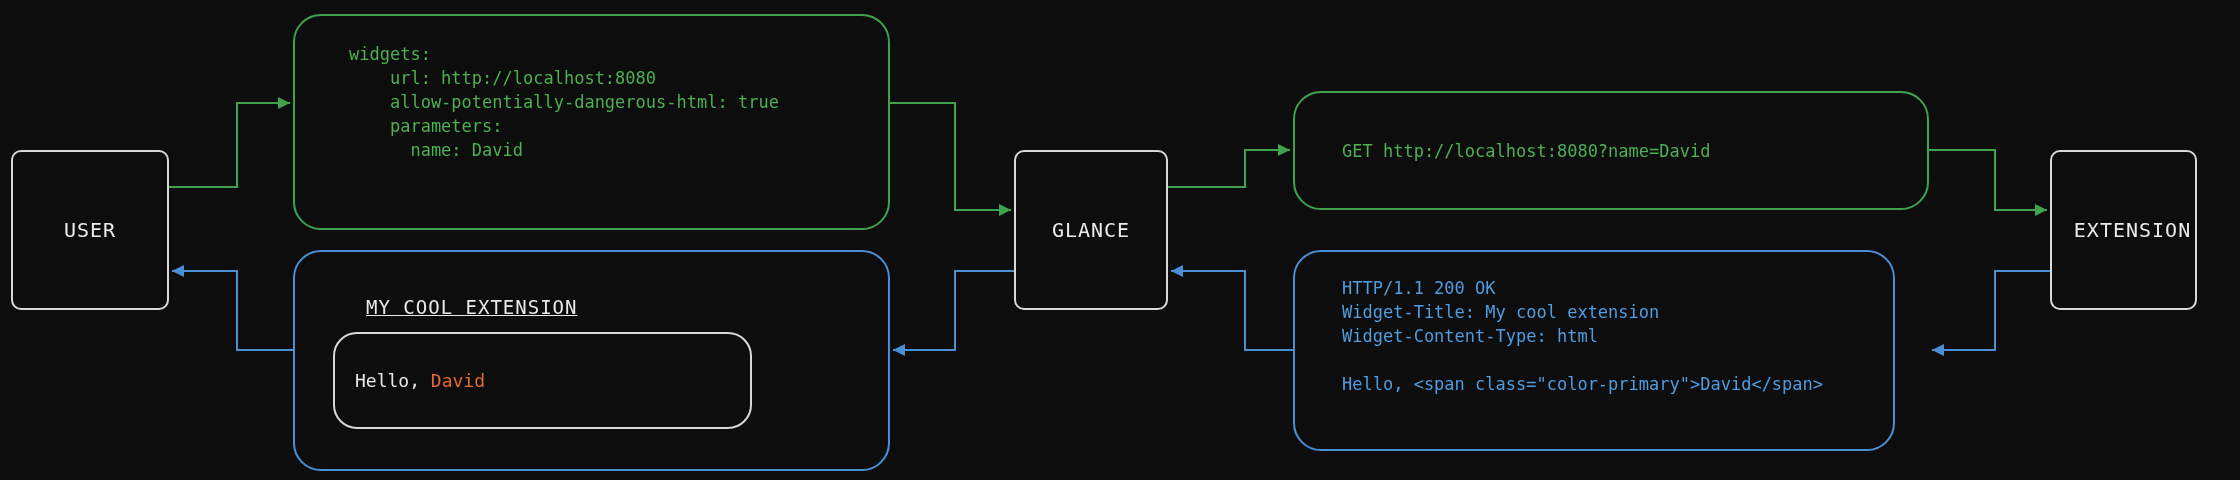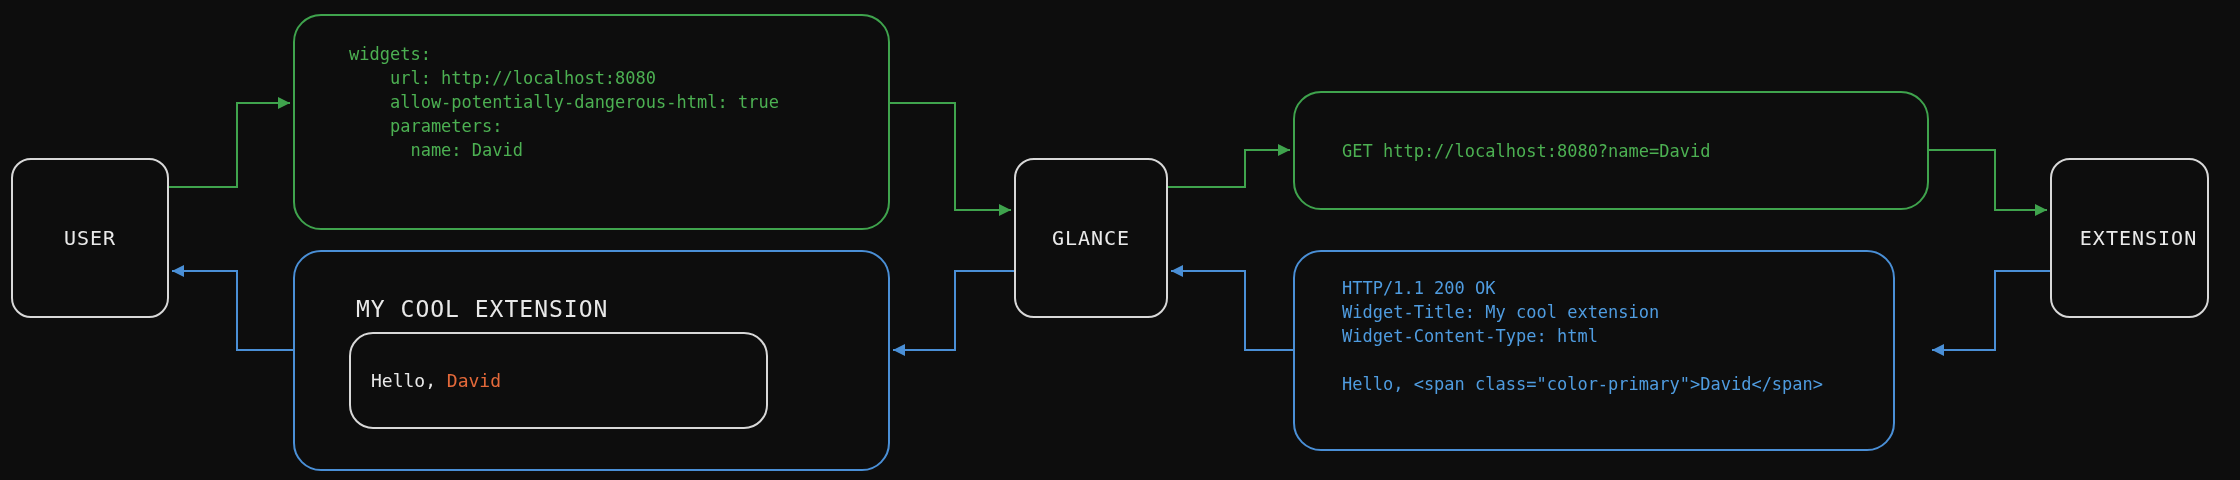--- a/index.html
+++ b/index.html
@@ -29,7 +29,7 @@
   .node {
     position: absolute;
     border: 2px solid var(--color-node_border, #d8d8d8);
-    border-radius: 20px;
+    border-radius: 10px;
     display: flex;
     align-items: center;
     justify-content: center;
@@ -37,7 +37,6 @@
     font-size: 20px;
     letter-spacing: 1px;
     background: var(--color-background, #0d0d0d);
-    margin-top: 8px;
   }
   .box {
     position: absolute;

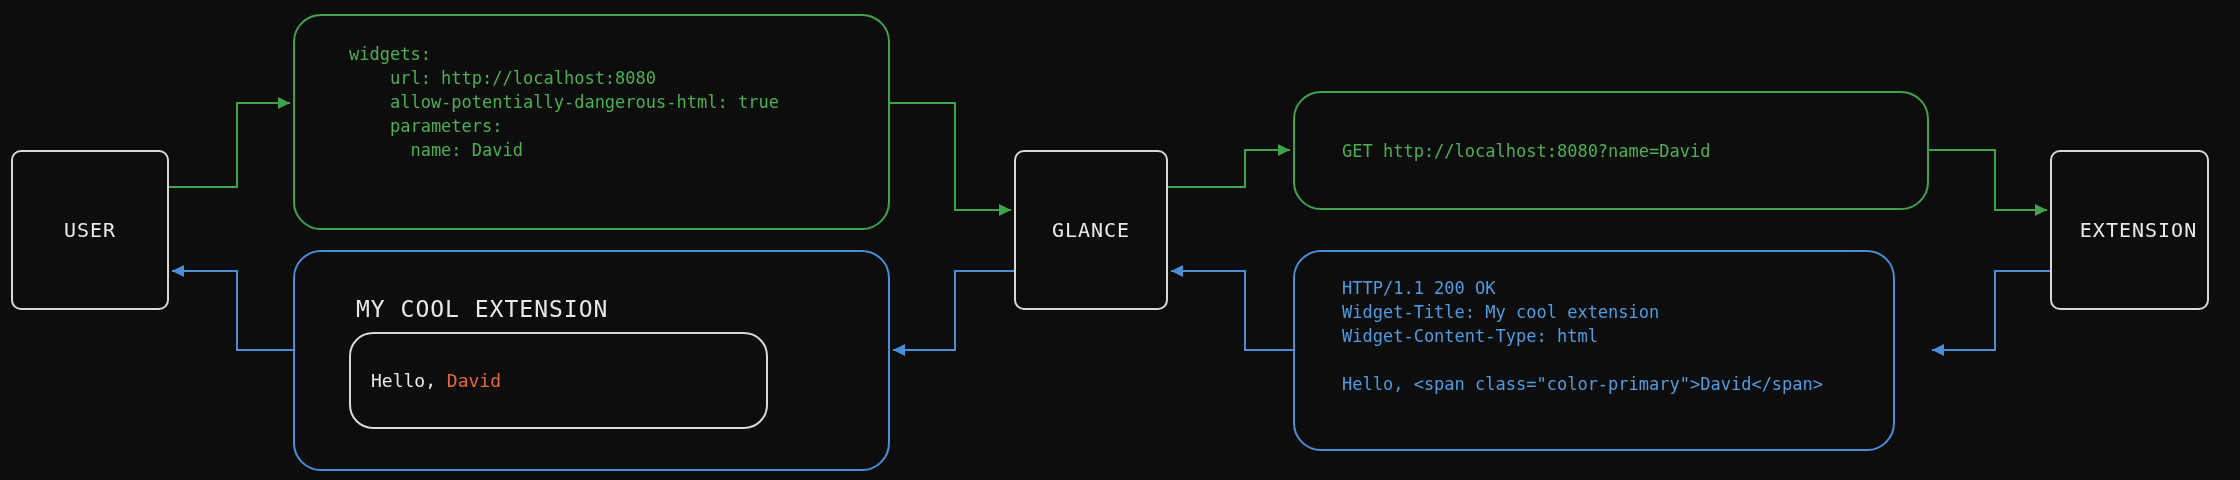--- a/index.html
+++ b/index.html
@@ -116,7 +116,7 @@
     <span>GLANCE</span>
   </div>
 
-  <div class="node" style="left:2050px;top:150px;width:159px;height:160px;padding-left:18px;">
+  <div class="node" style="left:2050px;top:150px;width:147px;height:160px;padding-left:18px;">
     <span>EXTENSION</span>
   </div>
 

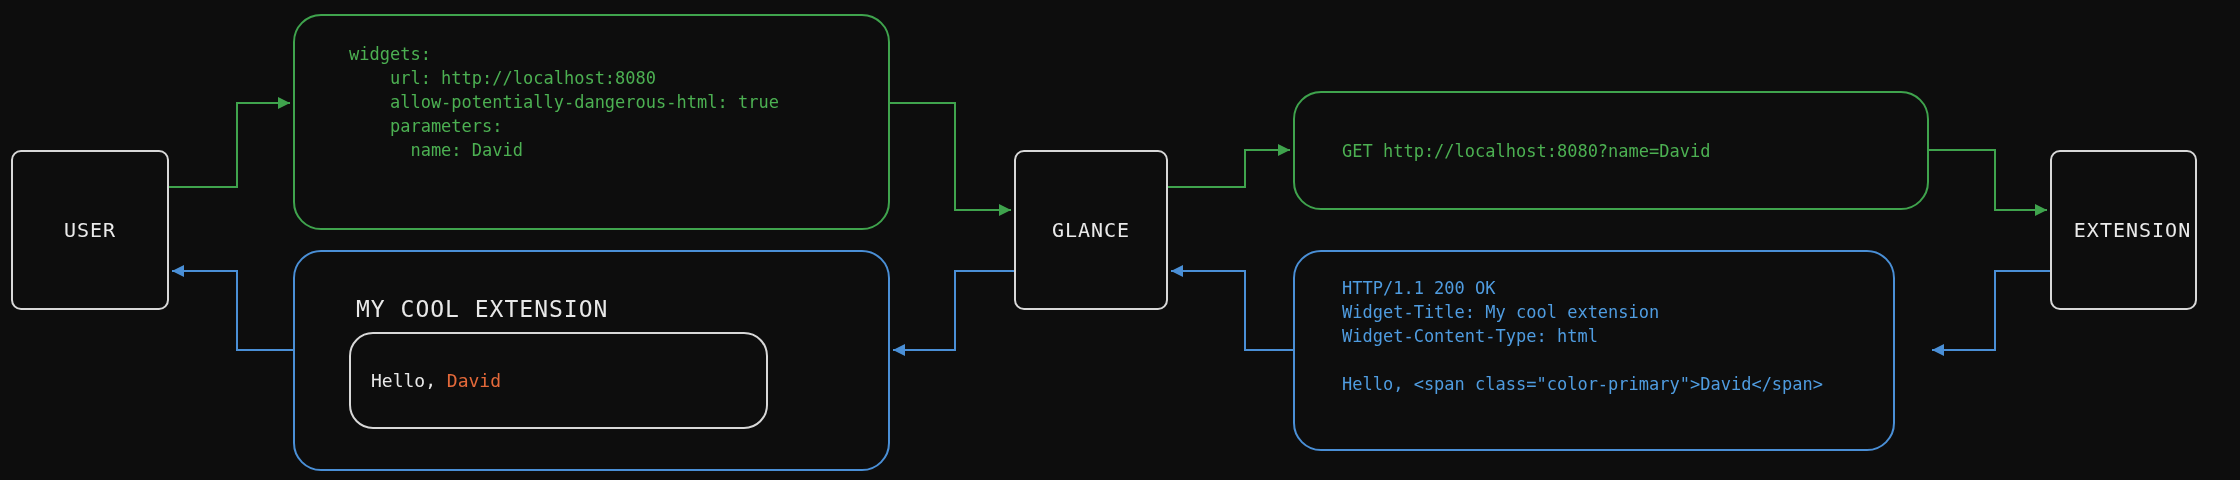--- a/index.html
+++ b/index.html
@@ -60,11 +60,12 @@
   }
   .widget-title {
     position: absolute;
-    left: 61px;
+    left: 71px;
     top: 44px;
     color: var(--color-white_text, #e8e8e8);
-    font-size: 23px;
+    font-size: 19px;
     letter-spacing: 1px;
+    text-decoration: underline;
   }
   .widget-frame {
     position: absolute;

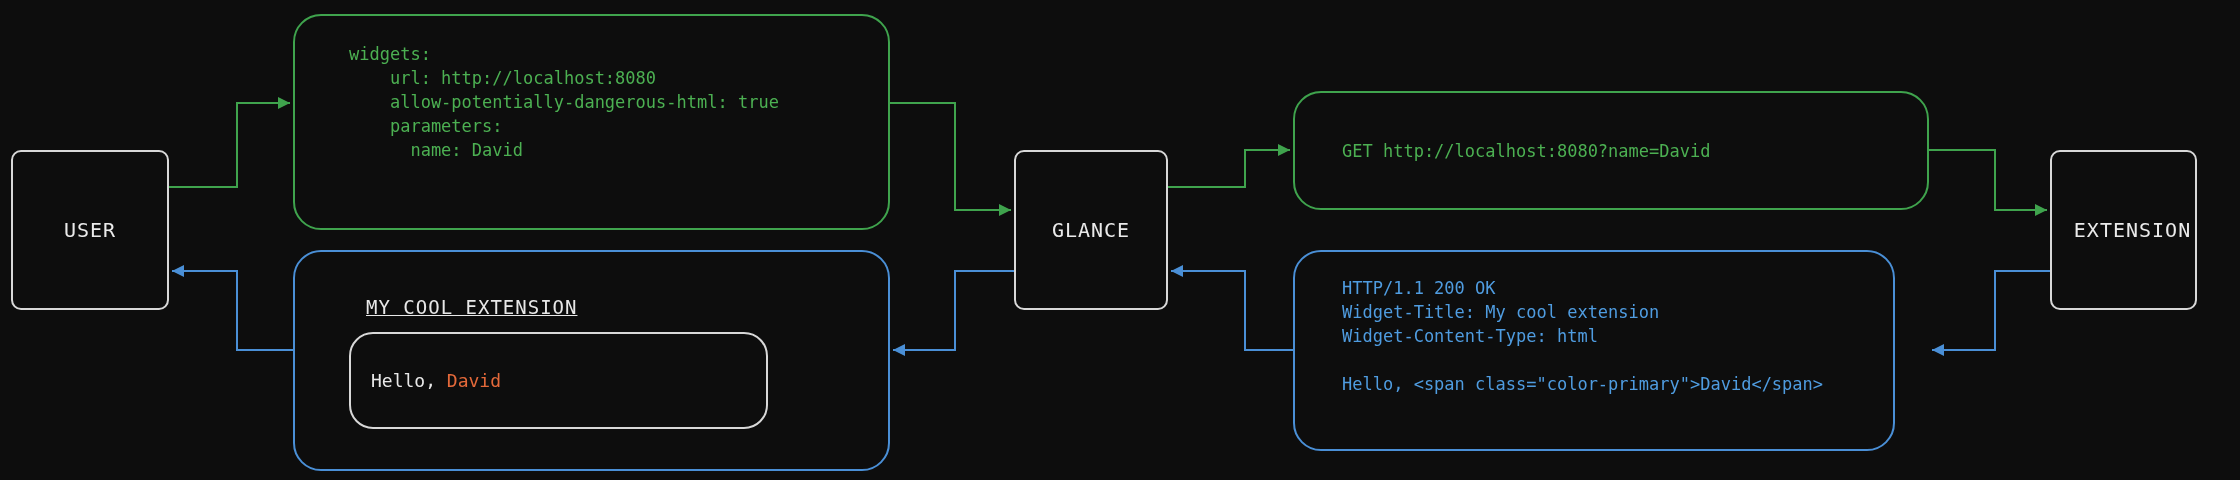--- a/index.html
+++ b/index.html
@@ -80,7 +80,6 @@
     padding-left: 20px;
     white-space: pre;
     font-size: 18px;
-    margin-left: 16px;
   }
   .greeting-prefix { color: var(--color-white_text, #e8e8e8); }
   .greeting-name   { color: var(--color-orange, #e4693a); }

